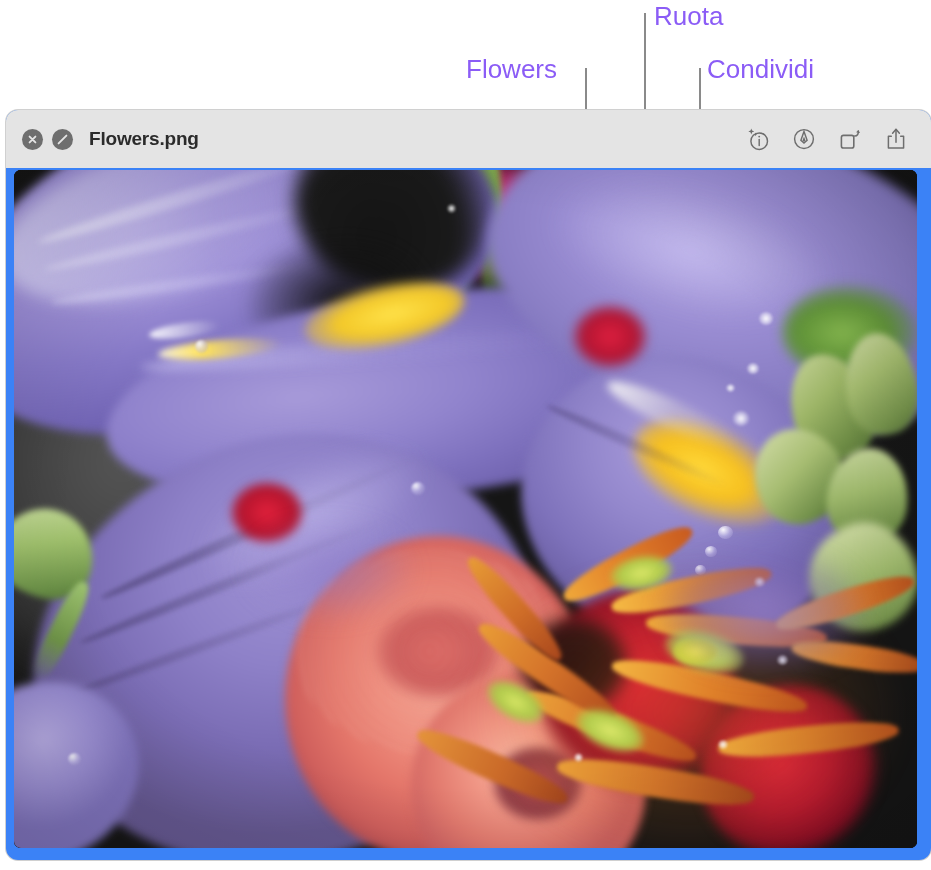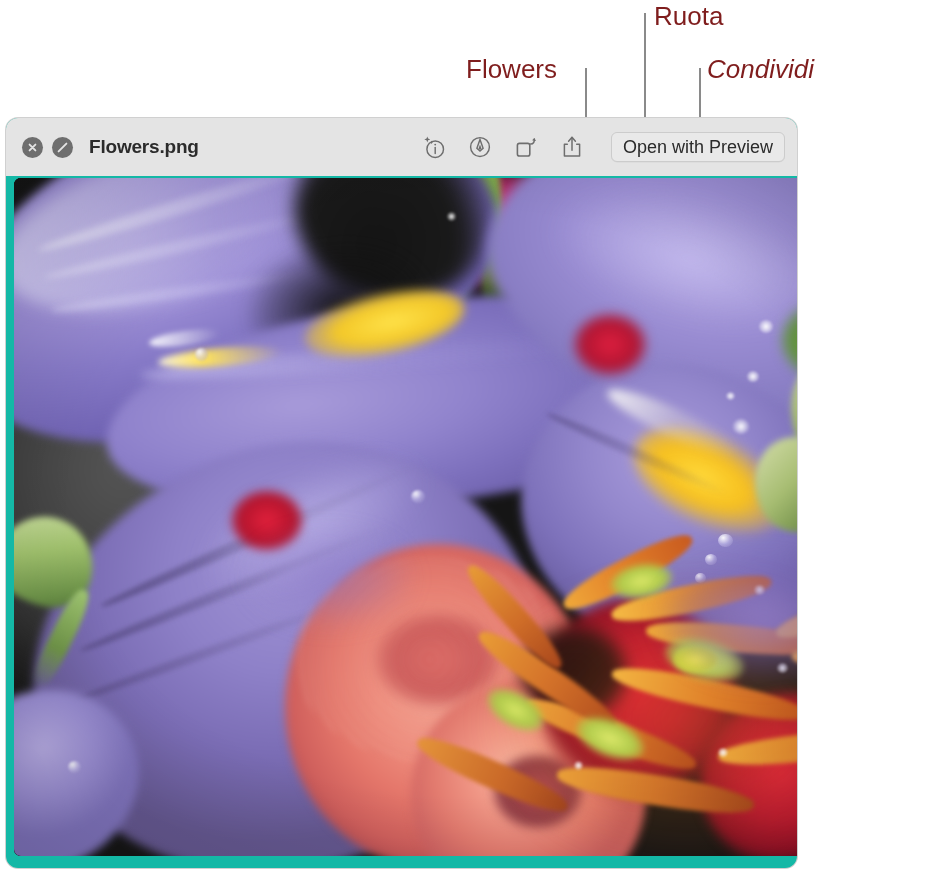--- a/index.html
+++ b/index.html
@@ -21,7 +21,7 @@
     position: absolute;
     font-family: "Liberation Sans", sans-serif;
     font-size: 26px;
-    color: #7f1d1d;
+    color: #8b5cf6;
     white-space: nowrap;
     line-height: 1;
   }

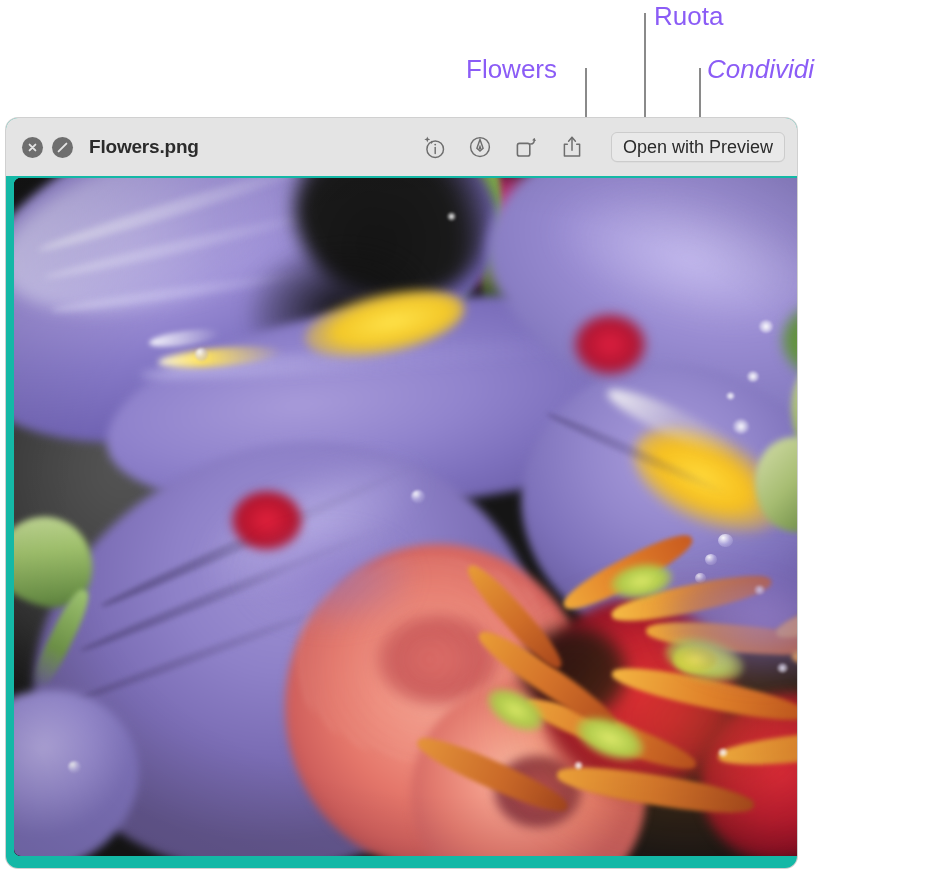--- a/index.html
+++ b/index.html
@@ -169,7 +169,7 @@
 </div>
 
 <div>
-  <span class="callout-label" style="left:707px; top:56px;font-style:italic;">Condividi</span>
+  <span class="callout-label" style="left:707px; top:56px;">Condividi</span>
   <span class="leader-line" style="left:699px; top:68px; height:62px;"></span>
 </div>
 

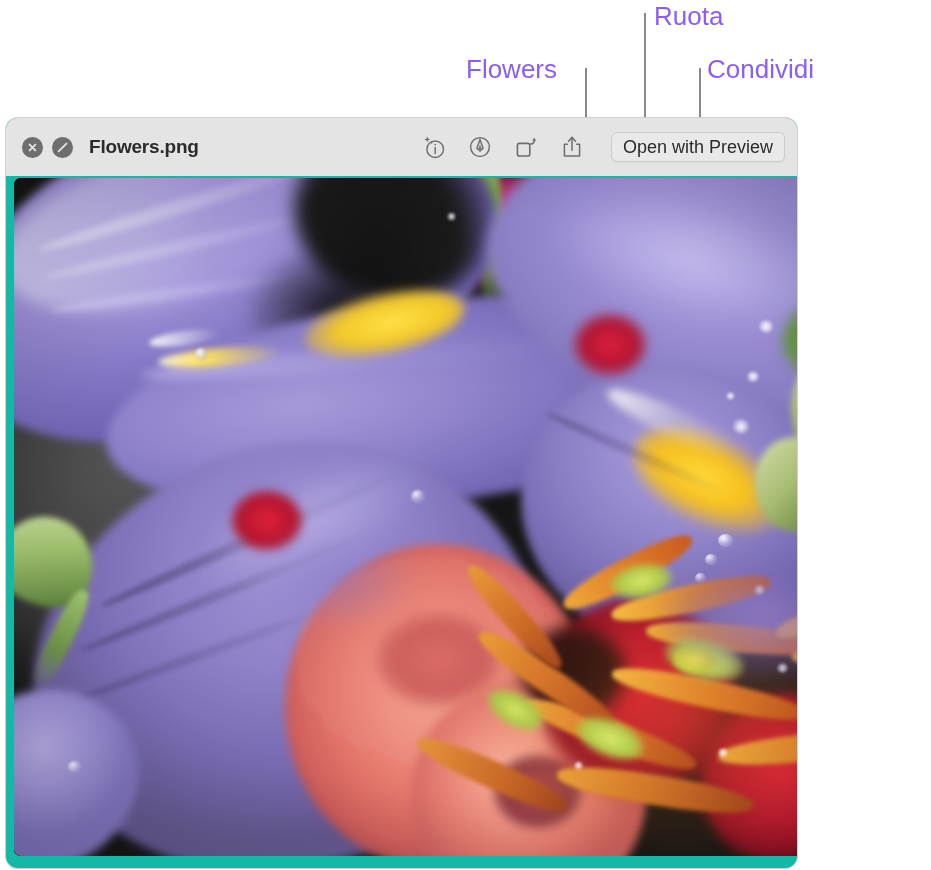--- a/index.html
+++ b/index.html
@@ -35,10 +35,10 @@
   .ql-window {
     position: absolute;
     left: 6px;
-    top: 118px;
-    width: 791px;
+    top: 110px;
+    width: 925px;
     height: 750px;
-    background: #14b8a6;
+    background: #3b82f6;
     border-radius: 12px 12px 12px 12px;
     box-shadow: 0 0 0 1px #d0d0d0;
     overflow: hidden;

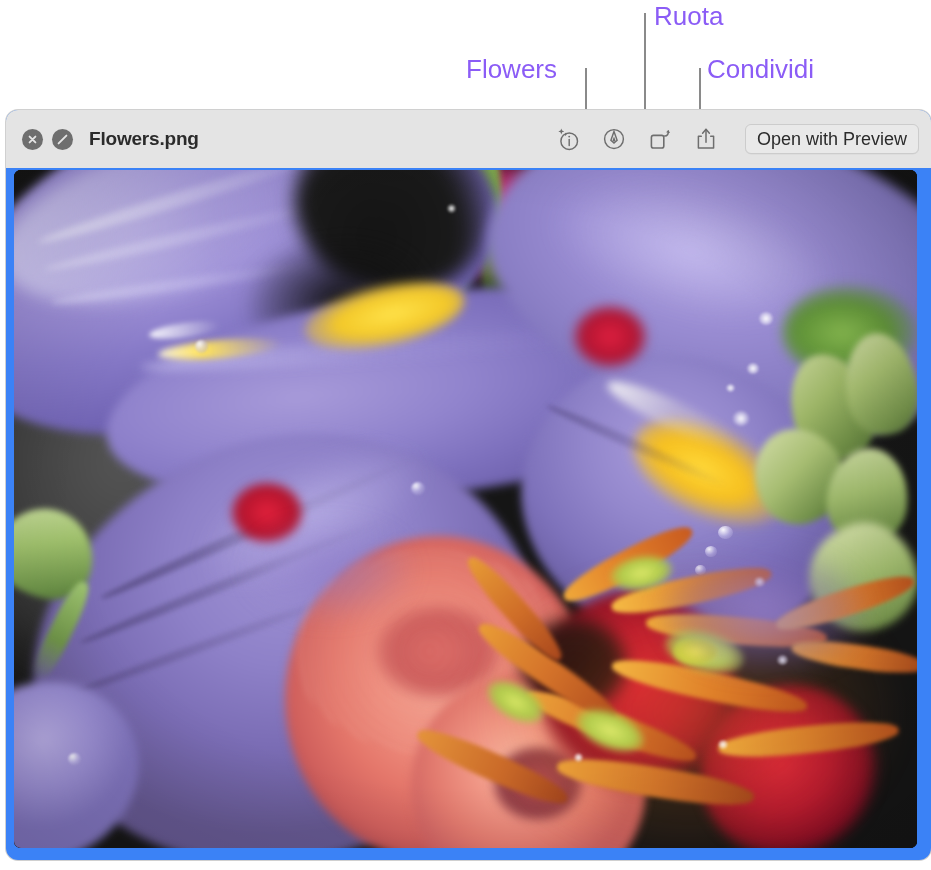--- a/index.html
+++ b/index.html
@@ -229,7 +229,6 @@
         </svg>
       </button>
 
-      <button class="open-btn">Open with Preview</button>
     </div>
   </div>
 

